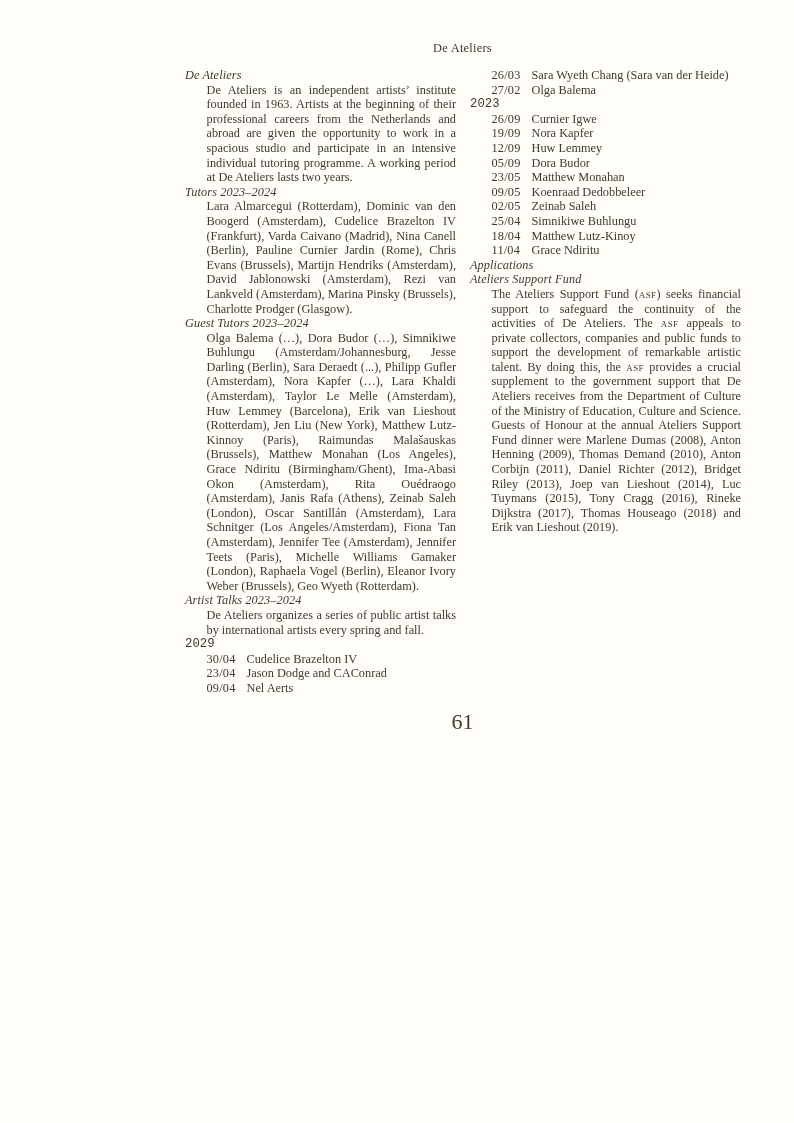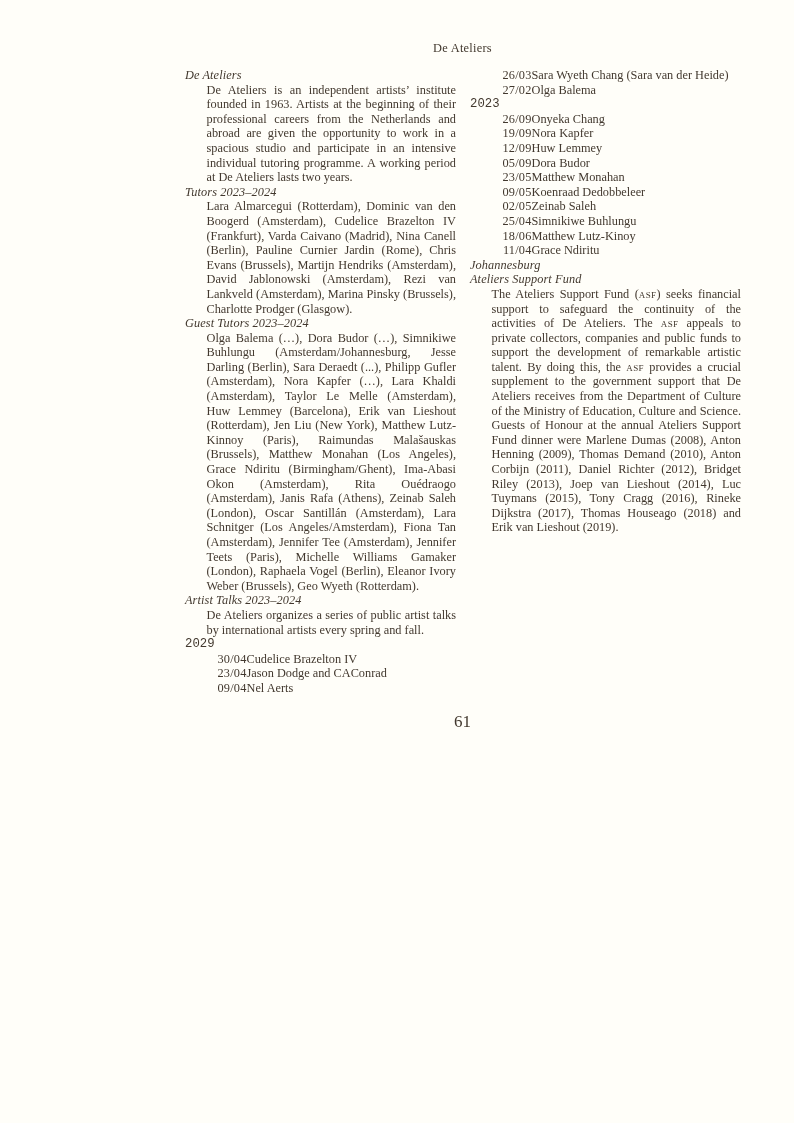--- a/index.html
+++ b/index.html
@@ -44,7 +44,6 @@
   .event-date{
     flex:0 0 40px;
     letter-spacing:.2px;
-    text-align:right;
   }
   .event-name{flex:1 1 auto;}
   .sc{font-variant:small-caps;letter-spacing:.4px;}

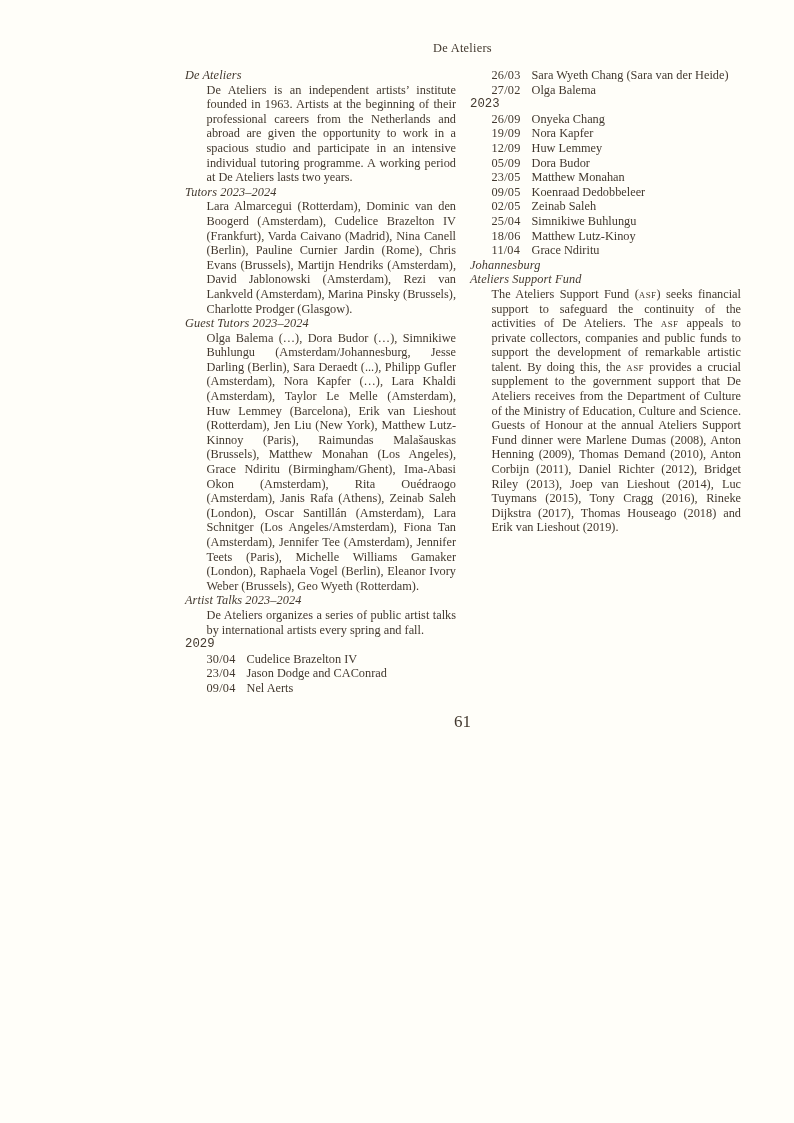--- a/index.html
+++ b/index.html
@@ -102,7 +102,7 @@
 
     <div class="event-row">
       <span class="event-date">26/09</span>
-      <span class="event-name">Onyeka Chang</span>
+      <span class="event-name">Curnier Igwe</span>
     </div>
     <div class="event-row">
       <span class="event-date">19/09</span>

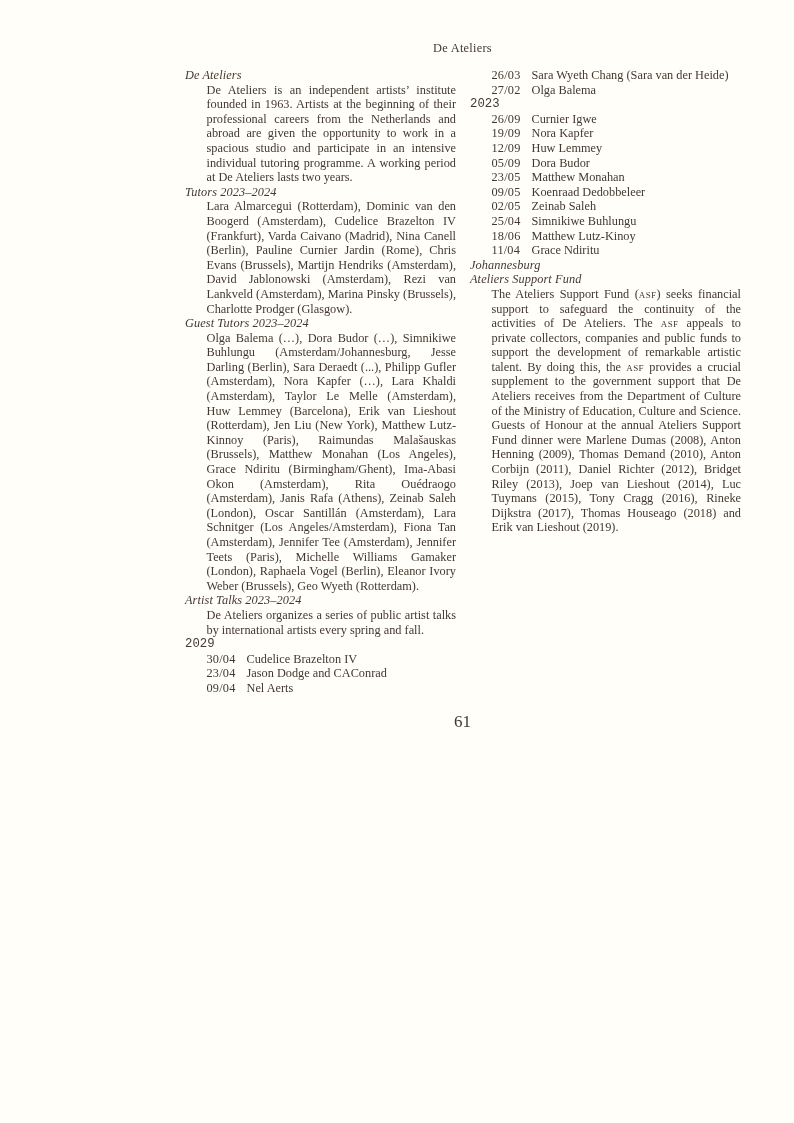--- a/index.html
+++ b/index.html
@@ -133,7 +133,7 @@
       <span class="event-name">Simnikiwe Buhlungu</span>
     </div>
     <div class="event-row">
-      <span class="event-date">18/06</span>
+      <span class="event-date">18/04</span>
       <span class="event-name">Matthew Lutz-Kinoy</span>
     </div>
     <div class="event-row">

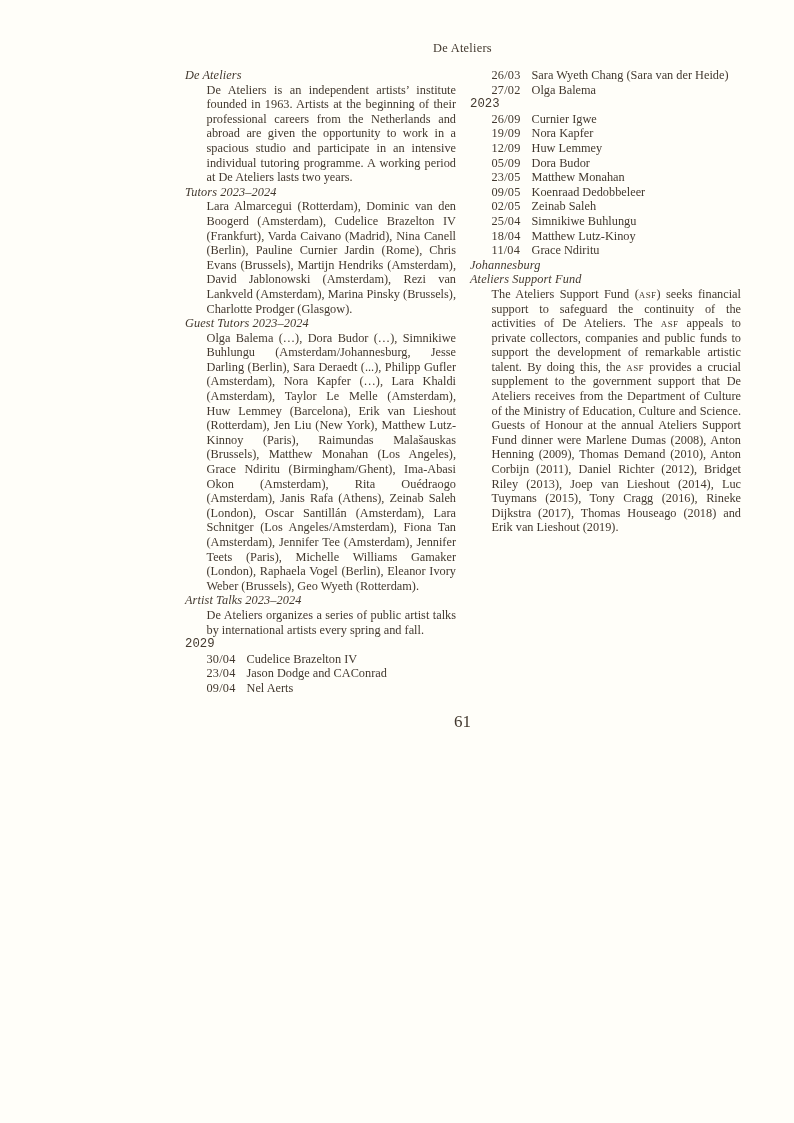--- a/index.html
+++ b/index.html
@@ -141,7 +141,7 @@
       <span class="event-name">Grace Ndiritu</span>
     </div>
 
-    <div class="sec-heading">Johannesburg</div>
+    <div class="sec-heading">Applications</div>
 
     <div class="sec-heading">Ateliers Support Fund</div>
     <p class="body-par">The Ateliers Support Fund (<span class="sc">asf</span>) seeks financial support to safeguard the continuity of the activities of De Ateliers. The <span class="sc">asf</span> appeals to private collectors, companies and public funds to support the development of remarkable artistic talent. By doing this, the <span class="sc">asf</span> provides a crucial supplement to the government support that De Ateliers receives from the Department of Culture of the Ministry of Education, Culture and Science. Guests of Honour at the annual Ateliers Support Fund dinner were Marlene Dumas (2008), Anton Henning (2009), Thomas Demand (2010), Anton Corbijn (2011), Daniel Richter (2012), Bridget Riley (2013), Joep van Lieshout (2014), Luc Tuymans (2015), Tony Cragg (2016), Rineke Dijkstra (2017), Thomas Houseago (2018) and Erik van Lieshout (2019).</p>

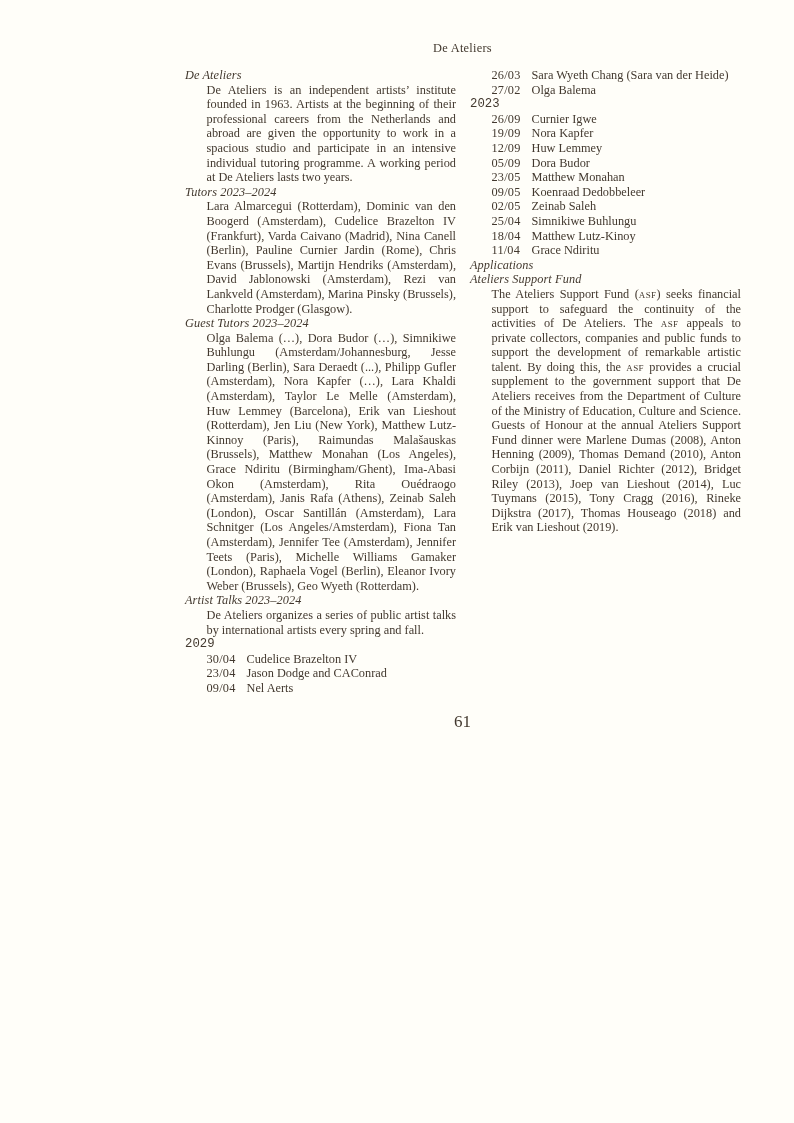--- a/index.html
+++ b/index.html
@@ -49,7 +49,7 @@
   .sc{font-variant:small-caps;letter-spacing:.4px;}
   .page-number{
     position:absolute;left:185px;top:695px;width:555px;
-    text-align:center;font-size:17px;line-height:22px;
+    text-align:center;font-size:22px;line-height:22px;
   }
 </style>
 </head>

